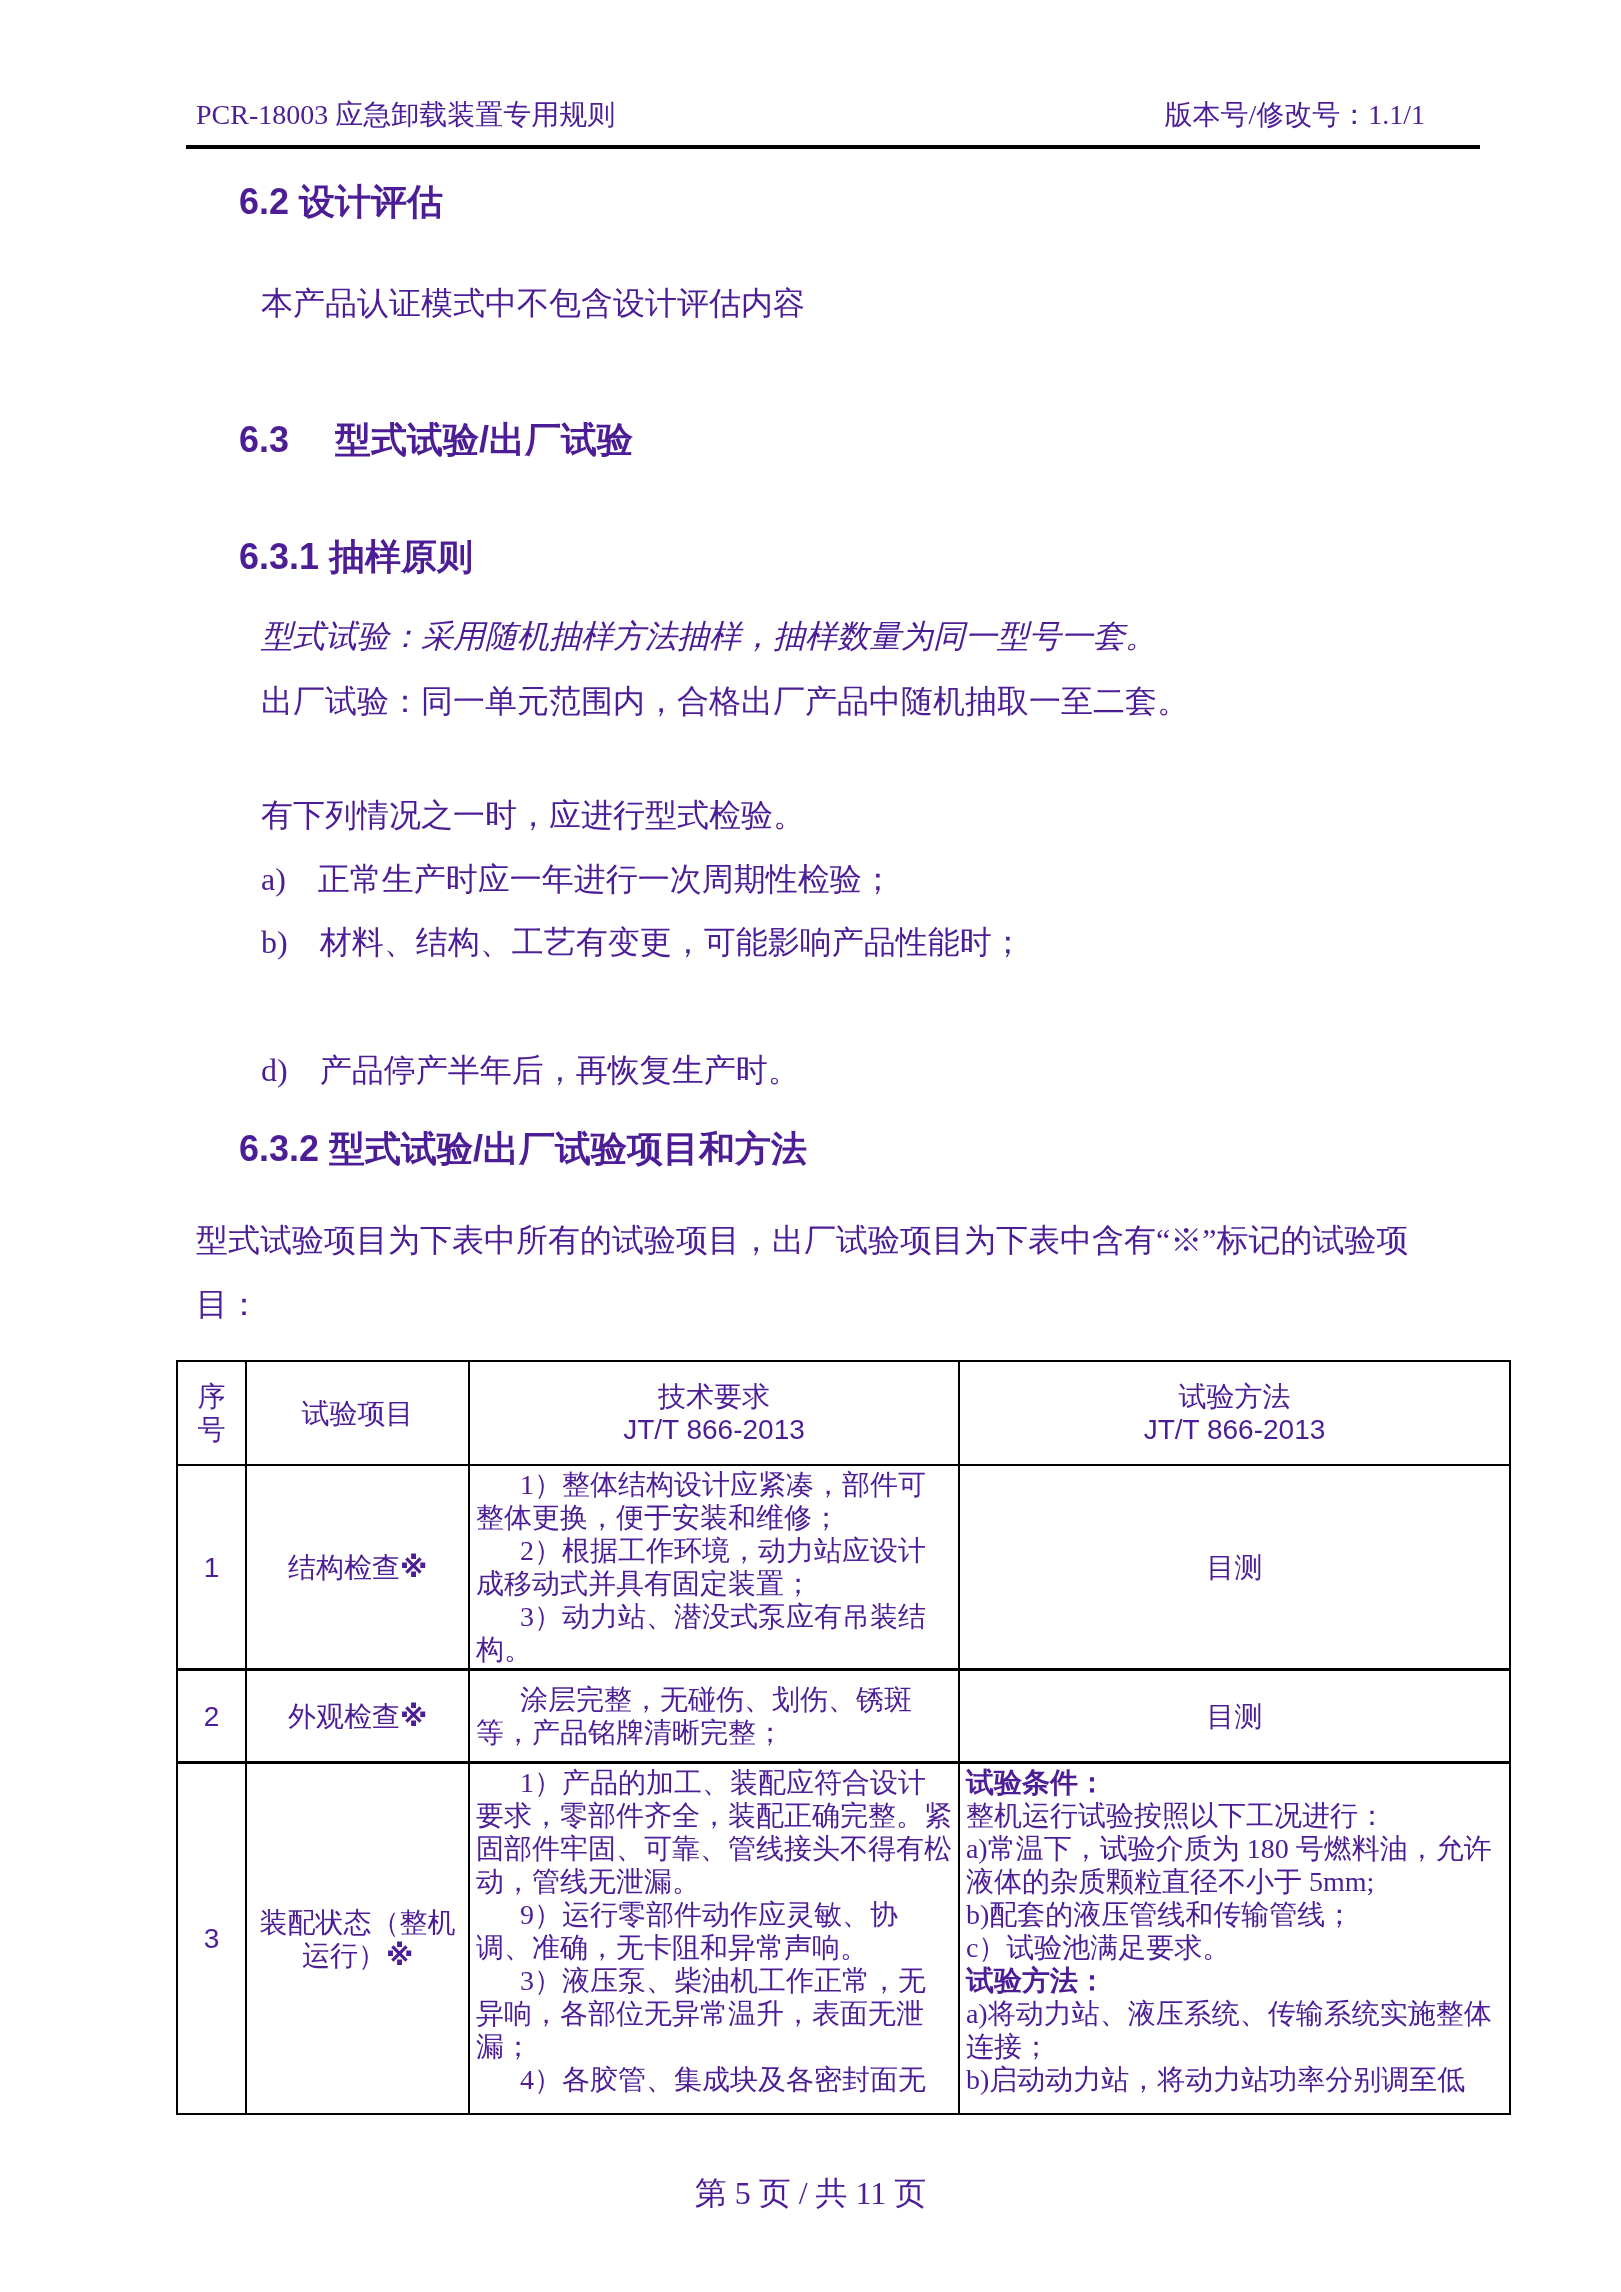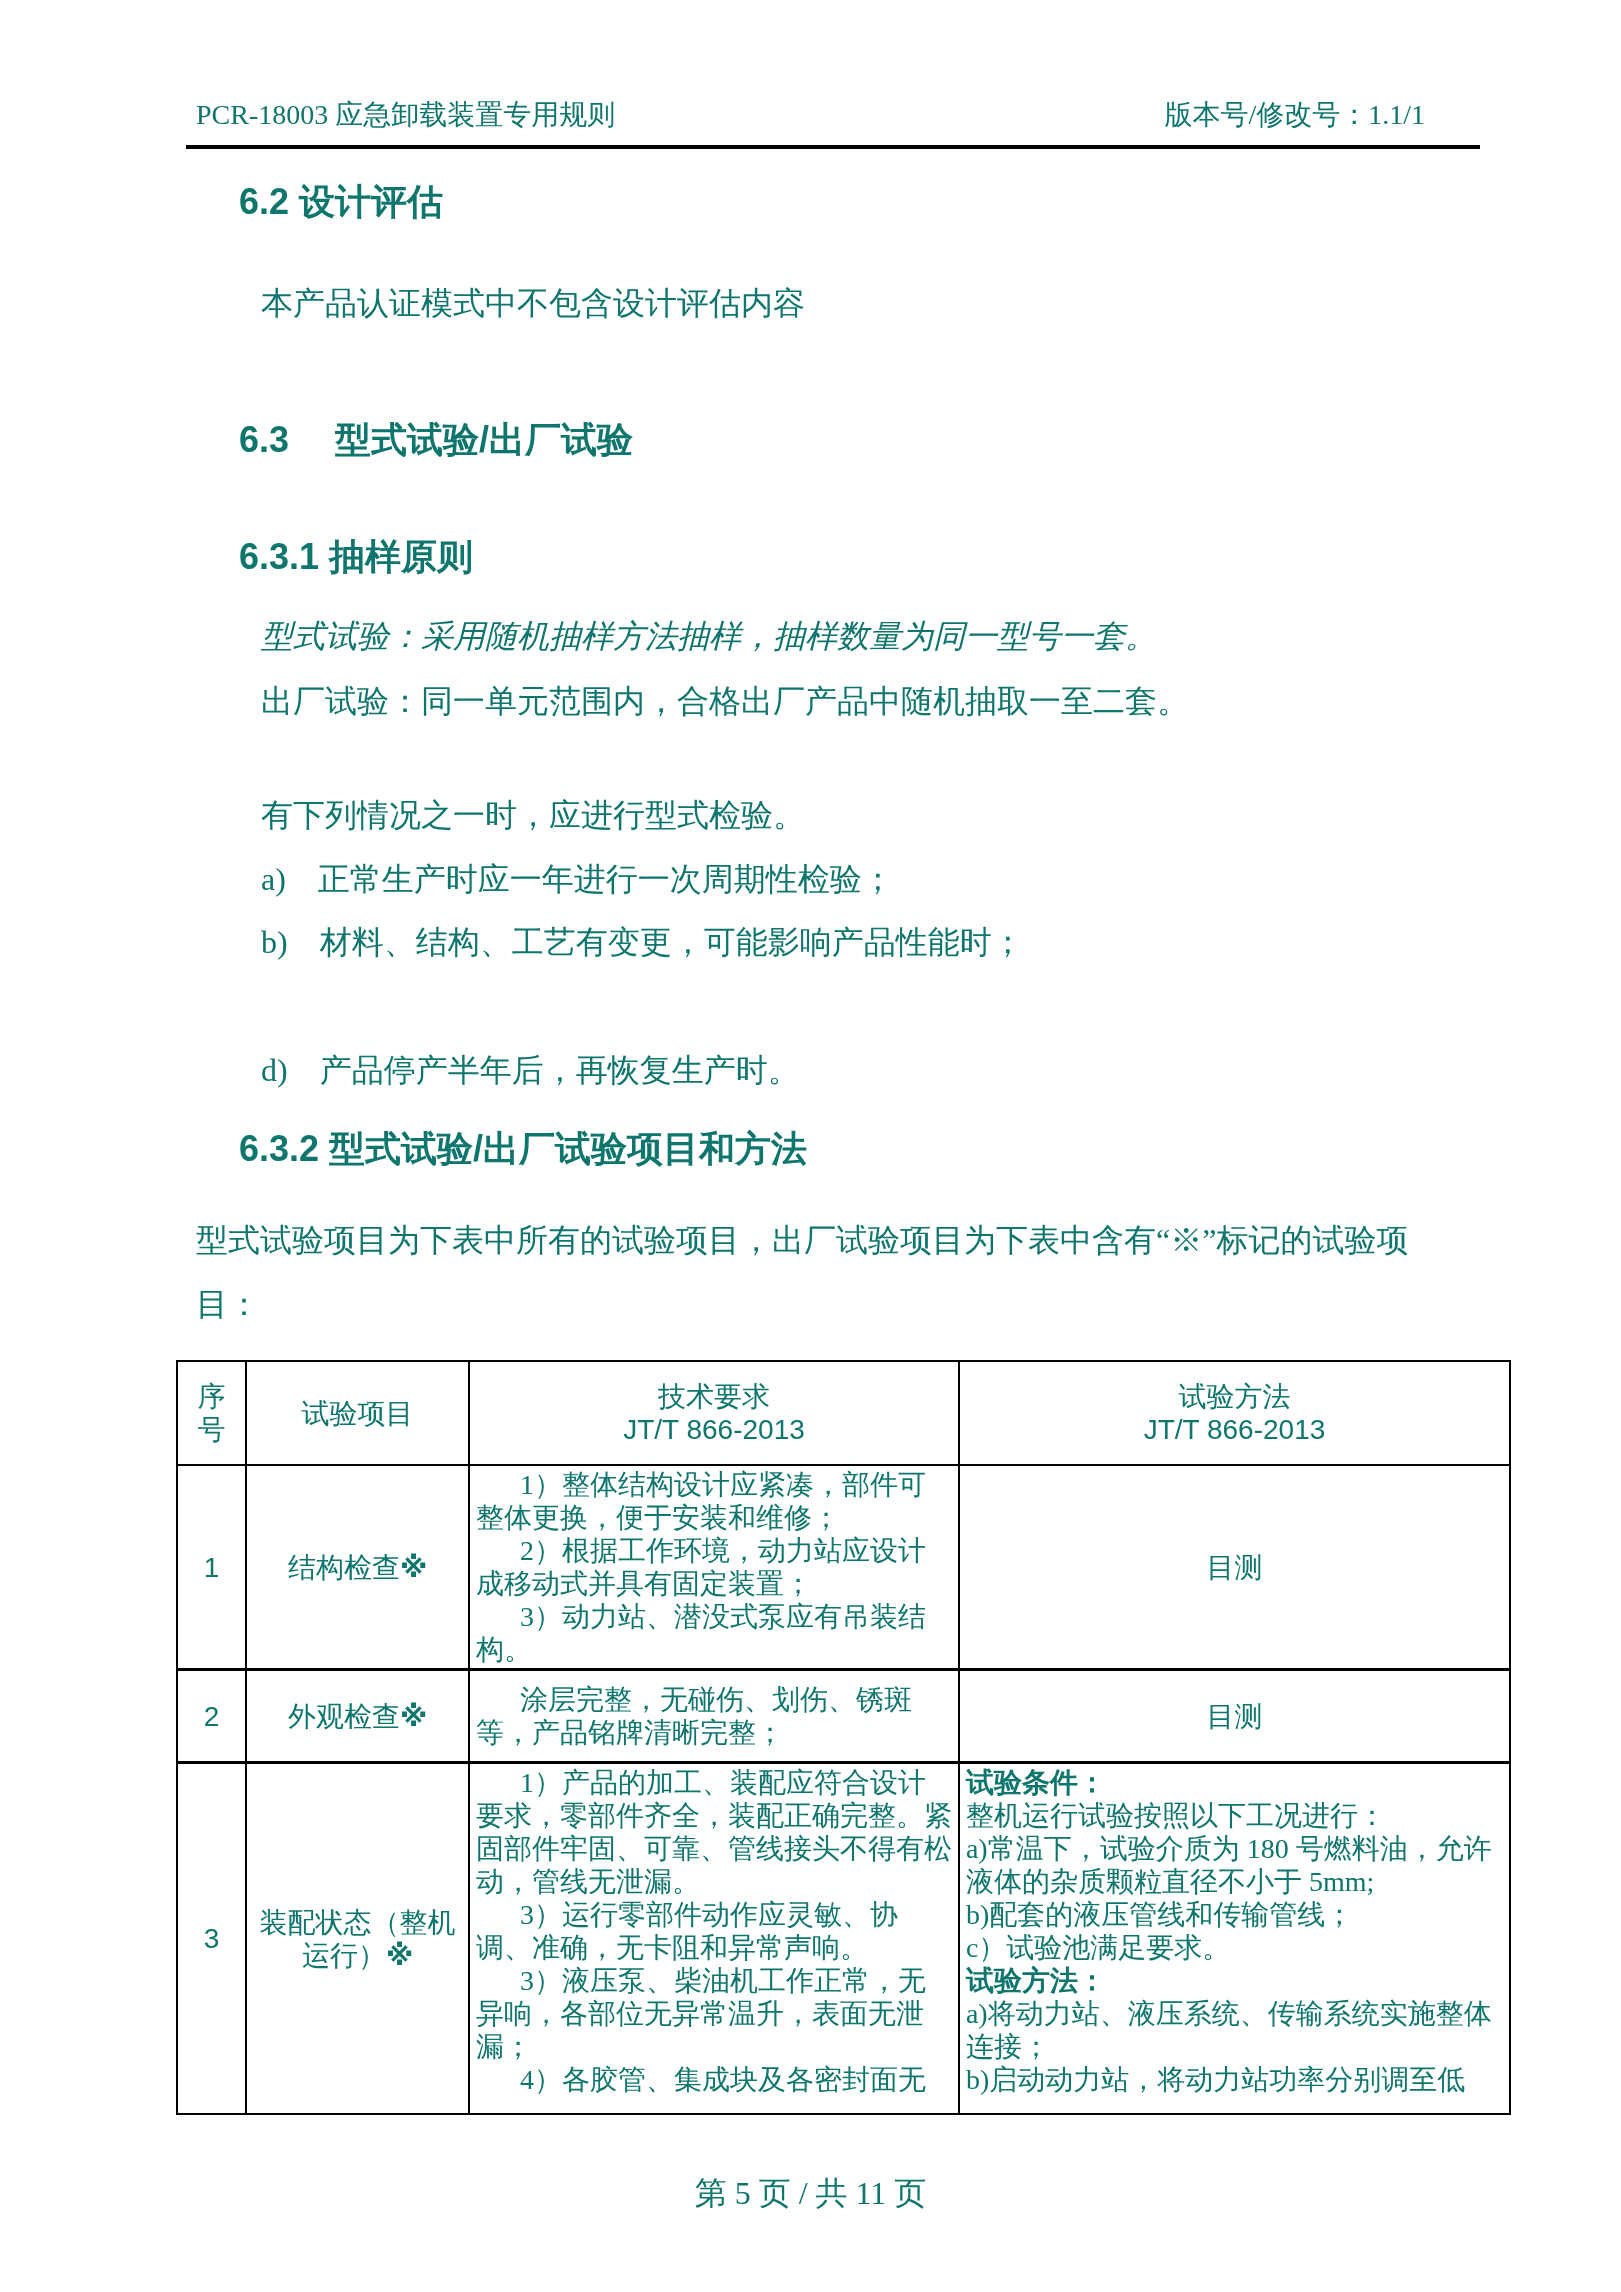--- a/index.html
+++ b/index.html
@@ -6,7 +6,7 @@
   .page{
     position:relative;
     width:1621px;height:2293px;
-    background:#ffffff;color:#0f766e;
+    background:#ffffff;color:#4c1d95;
     font-family:"Liberation Serif","DejaVu Serif",serif;
     overflow:hidden;
   }

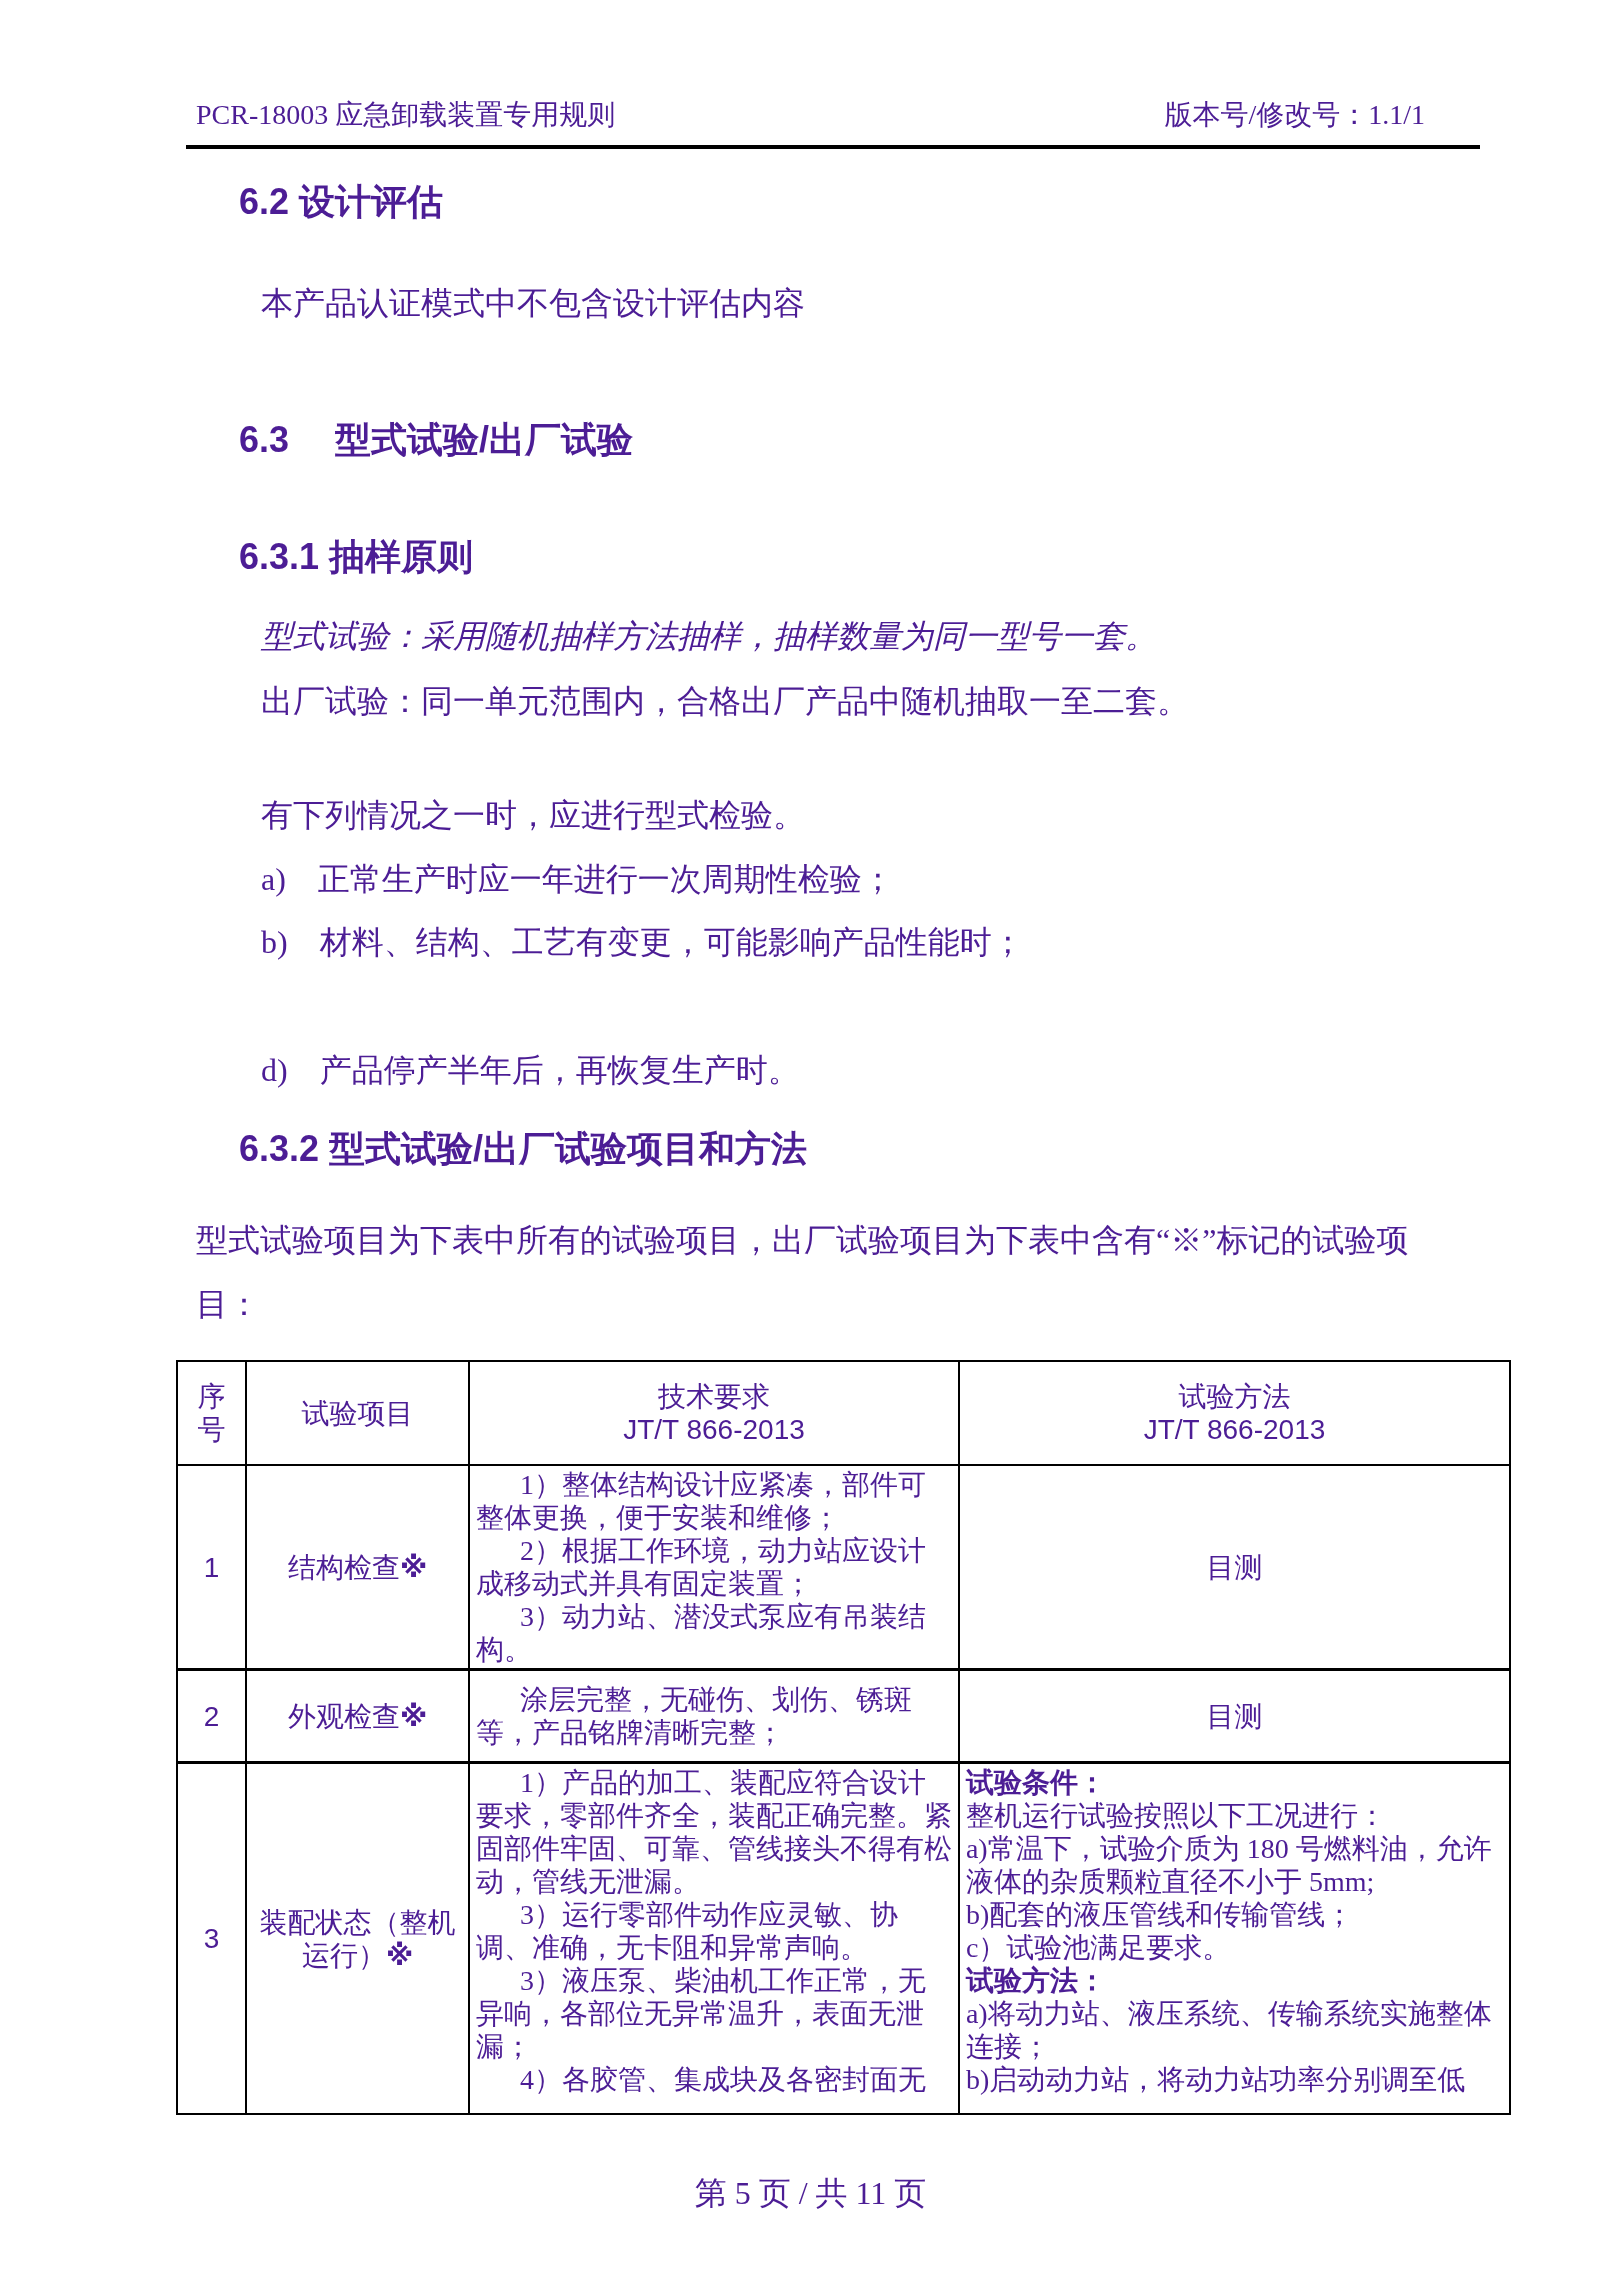--- a/index.html
+++ b/index.html
@@ -123,7 +123,7 @@
       </td>
       <td style="vertical-align:top">
         <div class="req-item">1）产品的加工、装配应符合设计要求，零部件齐全，装配正确完整。紧固部件牢固、可靠、管线接头不得有松动，管线无泄漏。</div>
-        <div class="req-item">3）运行零部件动作应灵敏、协调、准确，无卡阻和异常声响。</div>
+        <div class="req-item">9）运行零部件动作应灵敏、协调、准确，无卡阻和异常声响。</div>
         <div class="req-item">3）液压泵、柴油机工作正常，无异响，各部位无异常温升，表面无泄漏；</div>
         <div class="req-item">4）各胶管、集成块及各密封面无</div>
       </td>

